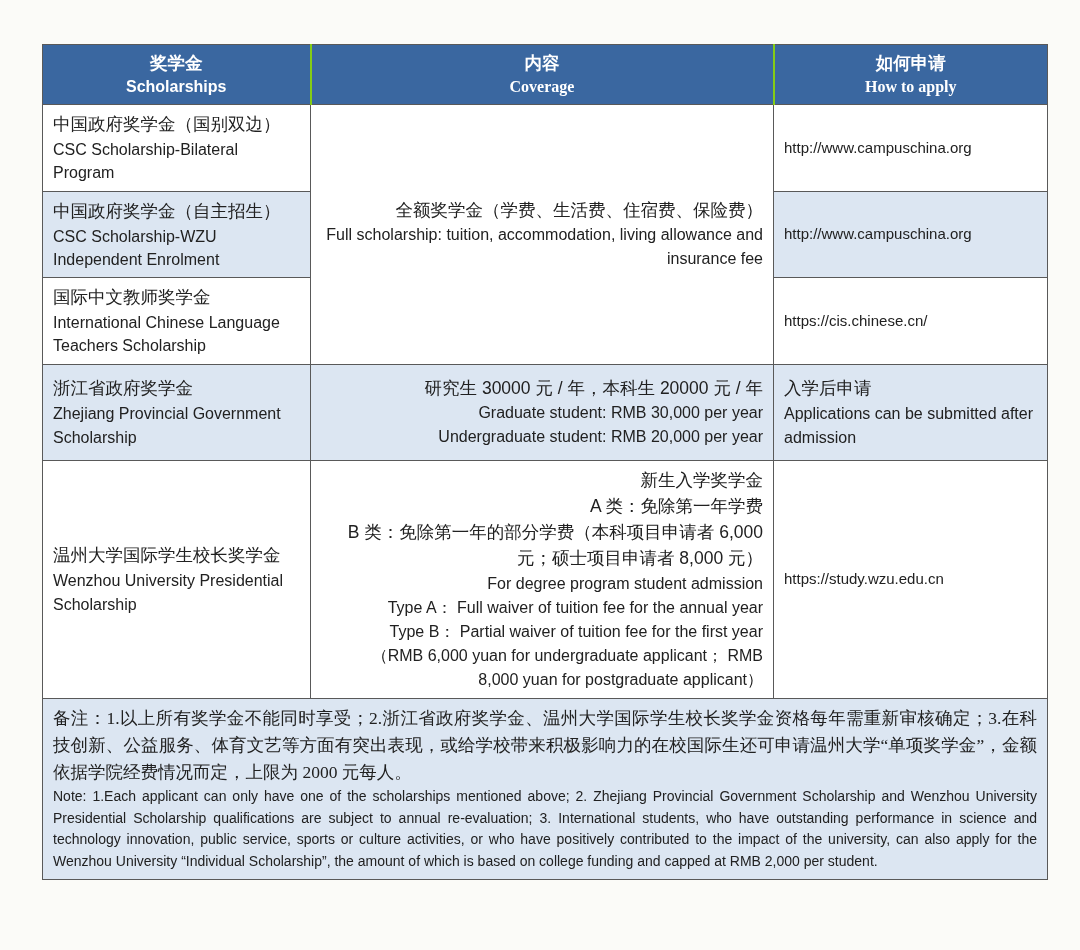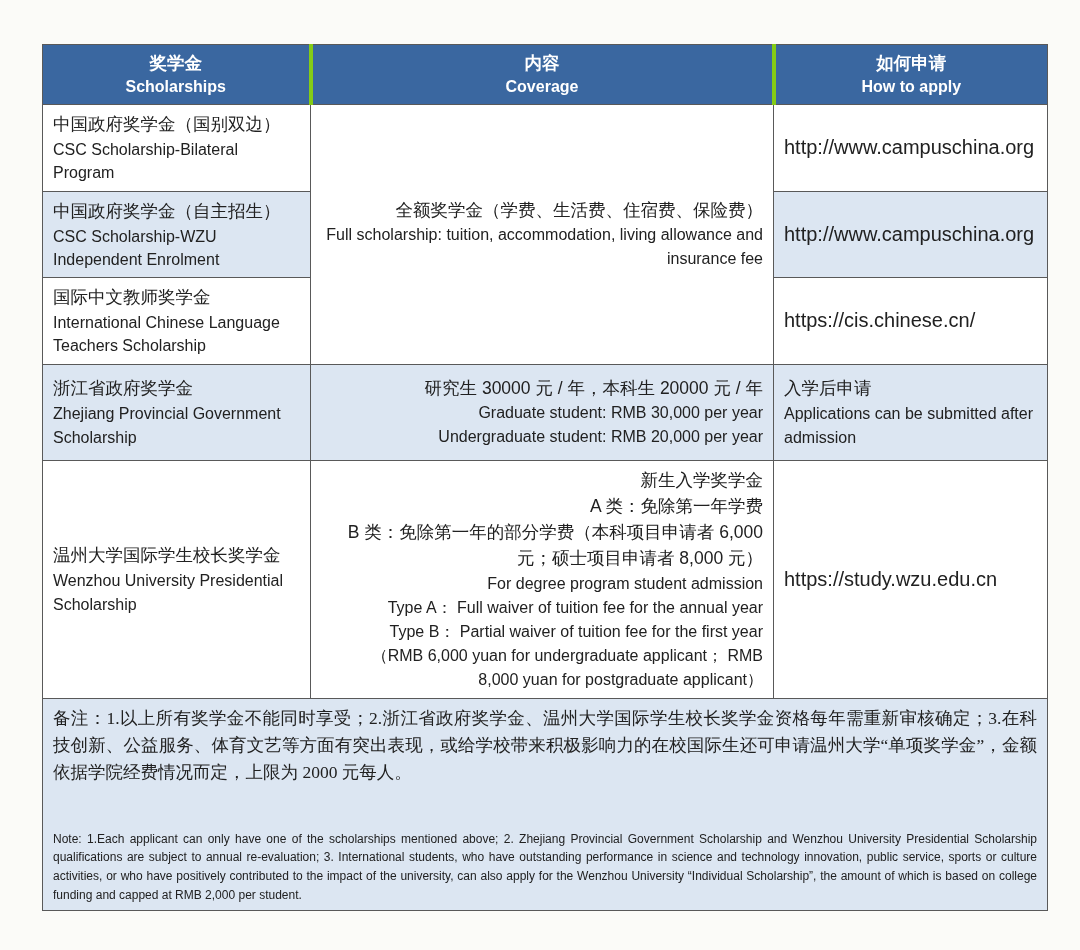--- a/index.html
+++ b/index.html
@@ -7,7 +7,7 @@
   table.schol{border-collapse:collapse;width:1005px;table-layout:fixed;background:#fff;}
   table.schol td,table.schol th{border:1px solid #595959;box-sizing:border-box;vertical-align:middle;padding:6px 10px;}
   th.hdr{background:#3A67A0;color:#FFFFFF;font-weight:bold;height:60px;padding:8px 6px;}
-  th.hdr + th.hdr{border-left:4px solid #84cc16;}
+  th.hdr + th.hdr{border-left:2px solid #84cc16;font-family:Liberation Serif, serif;}
   th .zh{font-size:17.5px;line-height:1.45;}
   th .en{font-size:16px;line-height:1.35;}
   .zh{font-size:17.5px;line-height:1.55;}

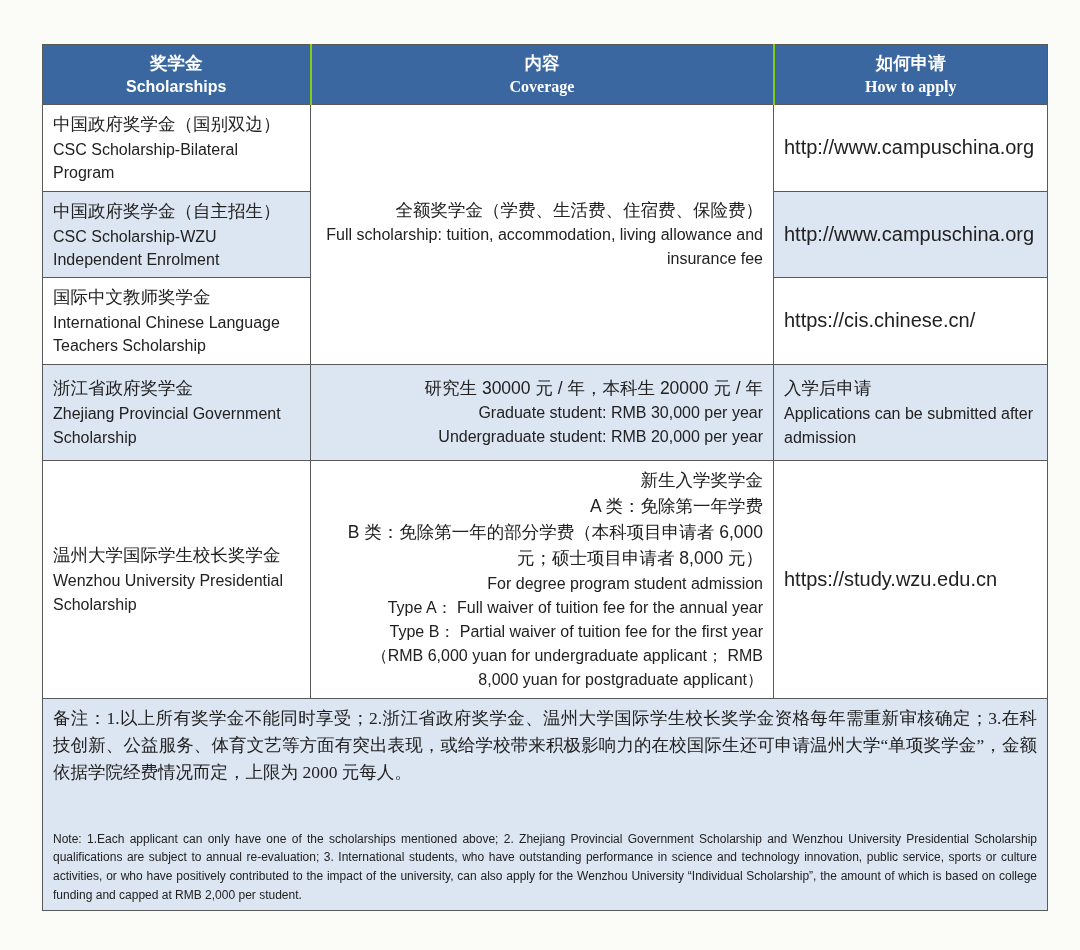--- a/index.html
+++ b/index.html
@@ -25,7 +25,7 @@
   td.notes-cell p{margin:0;text-align:justify;line-height:1.55;}
   td.notes-cell p.nzh{font-size:17.5px;font-family:Liberation Serif, serif;}
   td.notes-cell p.nen{font-size:12px;margin-top:44px;}
-  .url{font-size:20px;}
+  .url{font-size:15px;}
 </style>
 </head>
 <body>

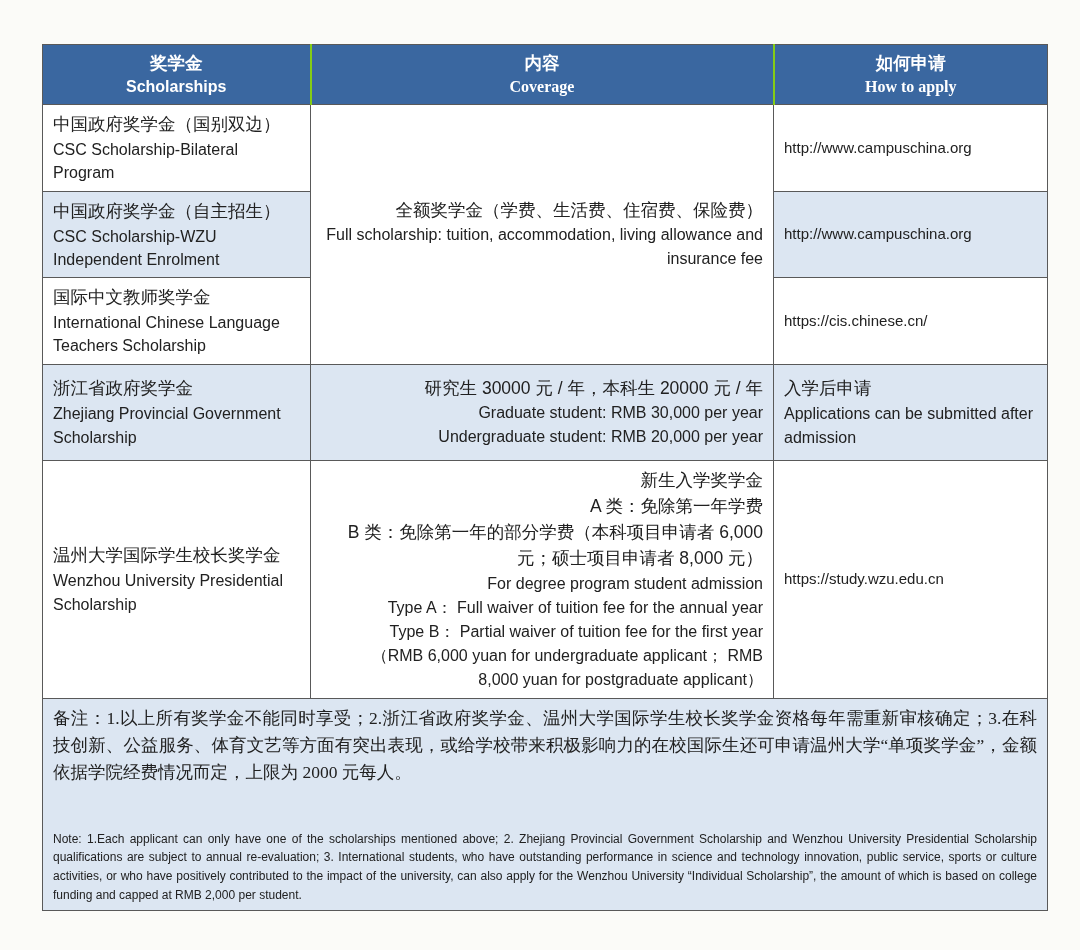--- a/index.html
+++ b/index.html
@@ -24,7 +24,7 @@
   td.notes-cell{background:#DCE6F2;vertical-align:top;padding:8px 12px 12px 12px;}
   td.notes-cell p{margin:0;text-align:justify;line-height:1.55;}
   td.notes-cell p.nzh{font-size:17.5px;font-family:Liberation Serif, serif;}
-  td.notes-cell p.nen{font-size:12px;margin-top:44px;}
+  td.notes-cell p.nen{font-size:14px;}
   .url{font-size:15px;}
 </style>
 </head>

